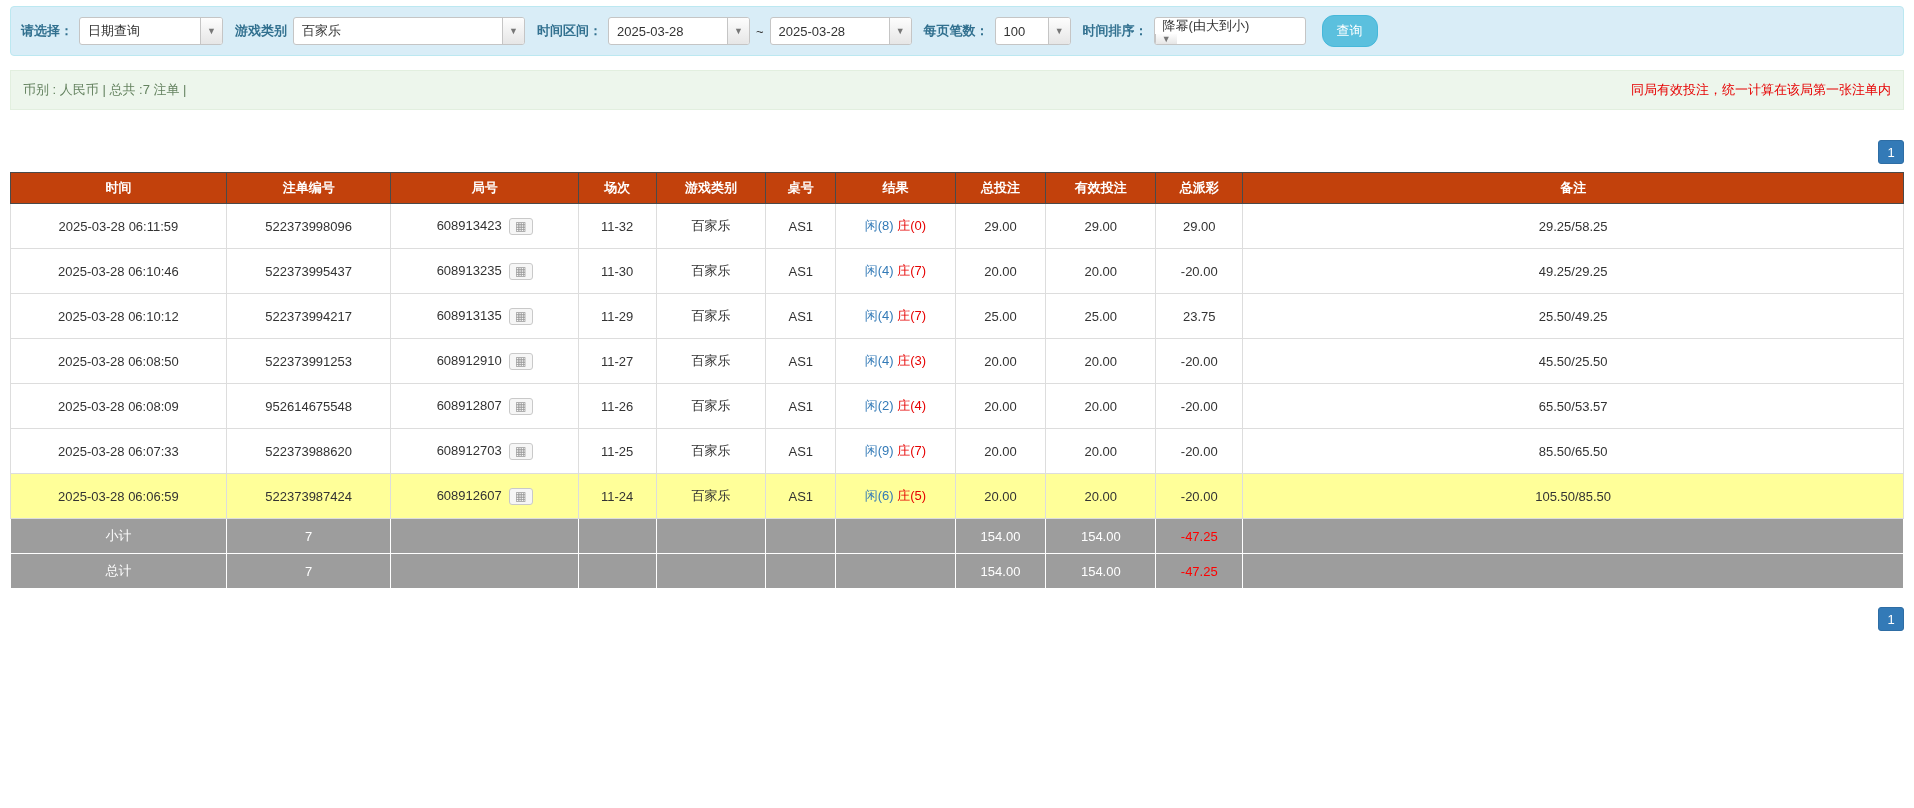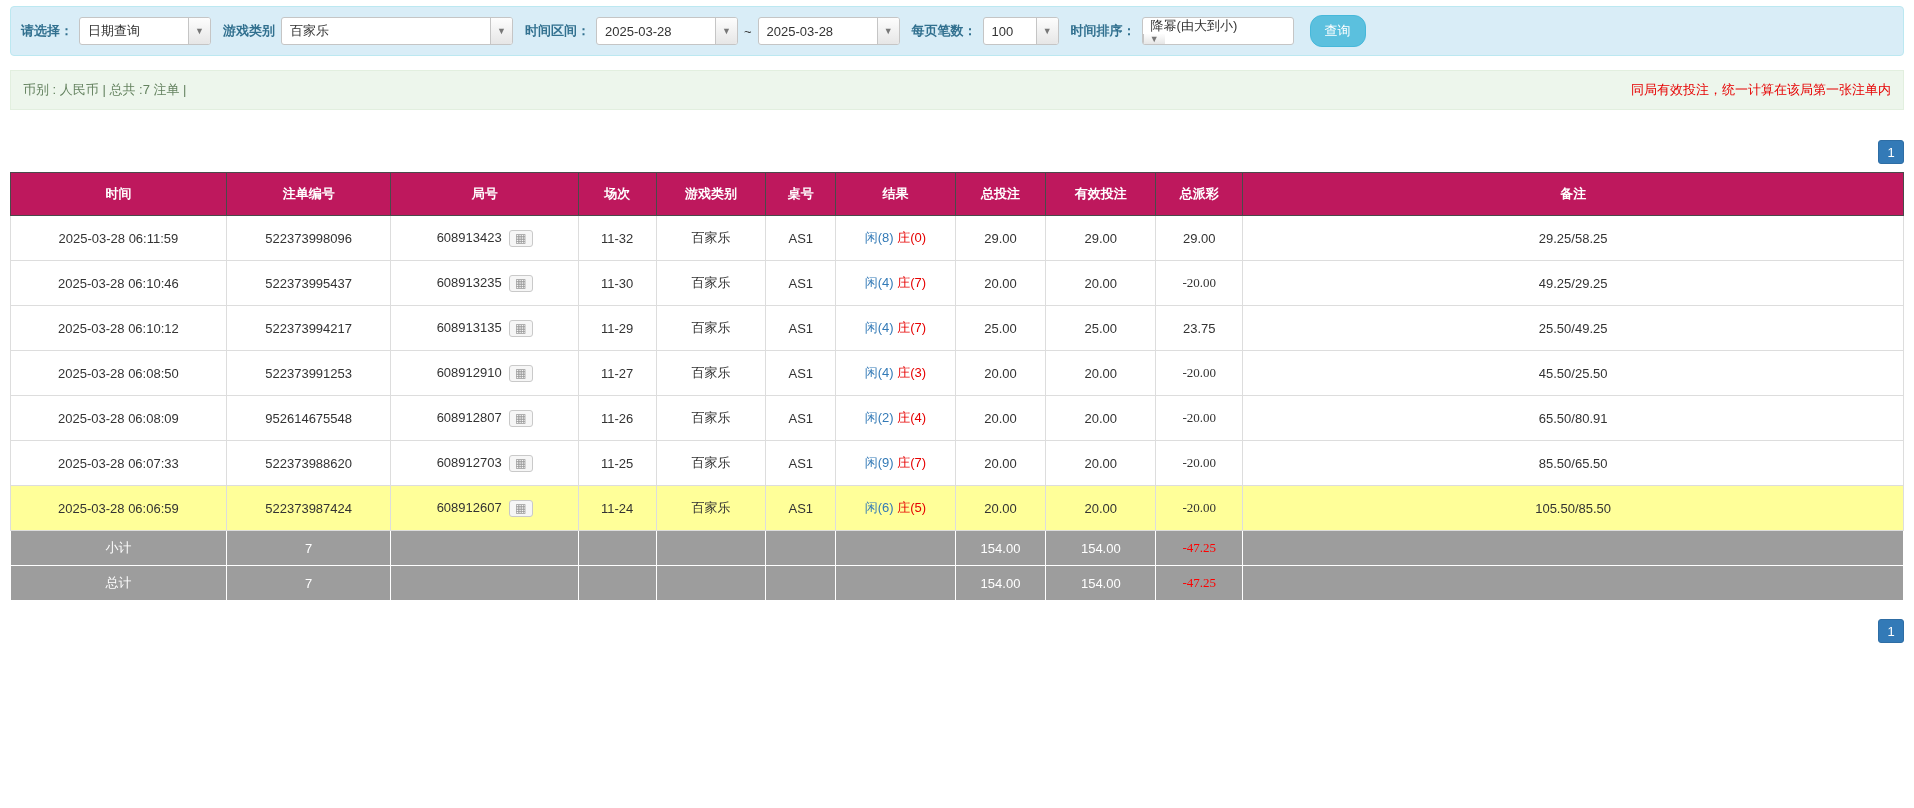--- a/index.html
+++ b/index.html
@@ -65,7 +65,7 @@
     color: #777;
     font-size: 9px;
   }
-  .w-query  { width: 132px; }
+  .w-query  { width: 144px; }
   .w-game   { width: 232px; }
   .w-date   { width: 142px; }
   .w-size   { width: 76px;  }

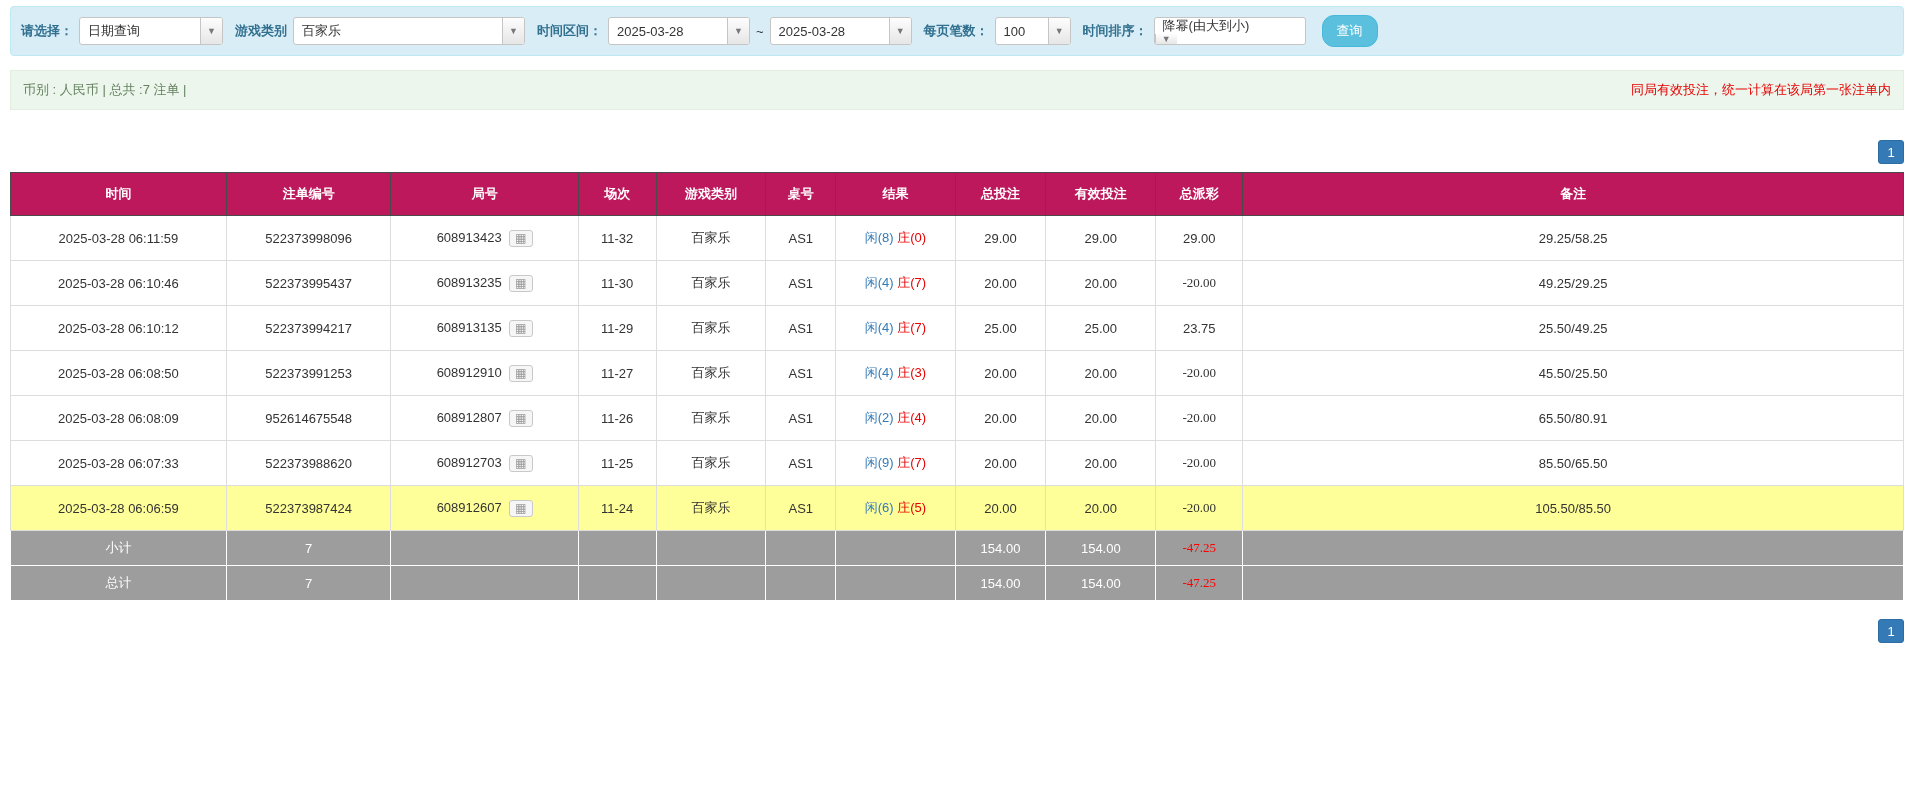--- a/index.html
+++ b/index.html
@@ -123,10 +123,10 @@
     font-size: 13px;
   }
   .records th {
-    background: #be185d;
+    background: #c2410c;
     color: #fff;
     font-weight: bold;
-    padding: 12px 4px;
+    padding: 6px 4px;
     border: 1px solid #4a4a4a;
     text-align: center;
     white-space: nowrap;

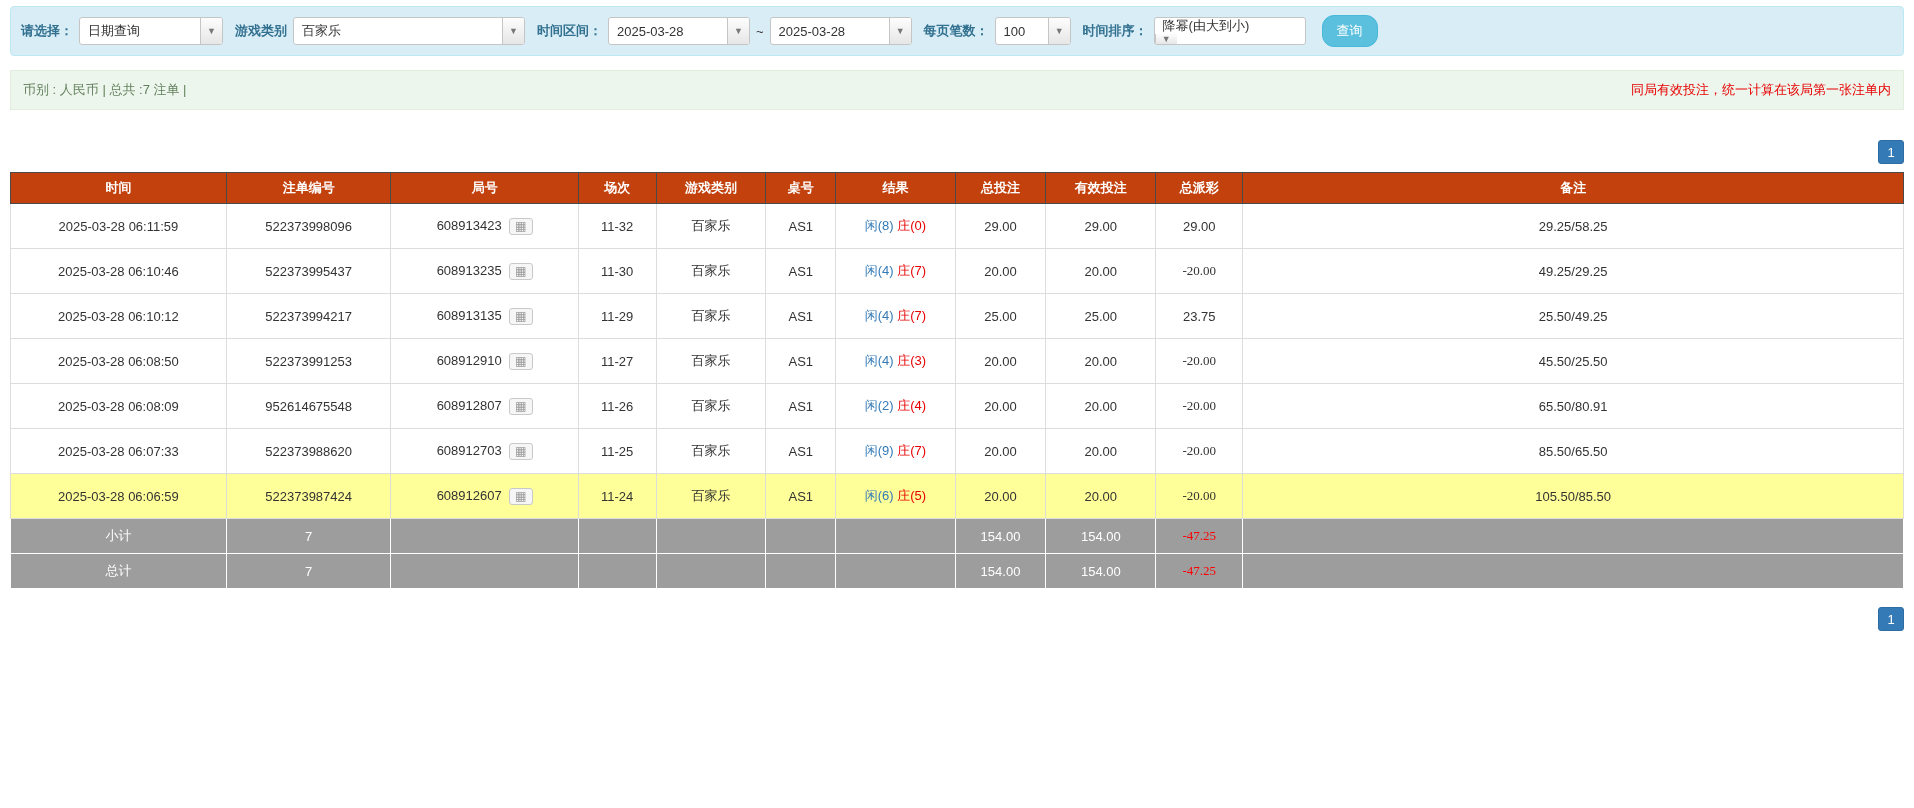--- a/index.html
+++ b/index.html
@@ -143,7 +143,7 @@
   }
   .records tr.highlight td.c { background: #ffff99; }
   .records .link { color: #337ab7; cursor: pointer; }
-  .records .neg { color: #ff0000; font-family: Liberation Serif, serif; }
+  .records .neg { color: #ff0000; }
   .records .player { color: #337ab7; }
   .records .banker { color: #e60000; }
   .round-no { vertical-align: middle; }

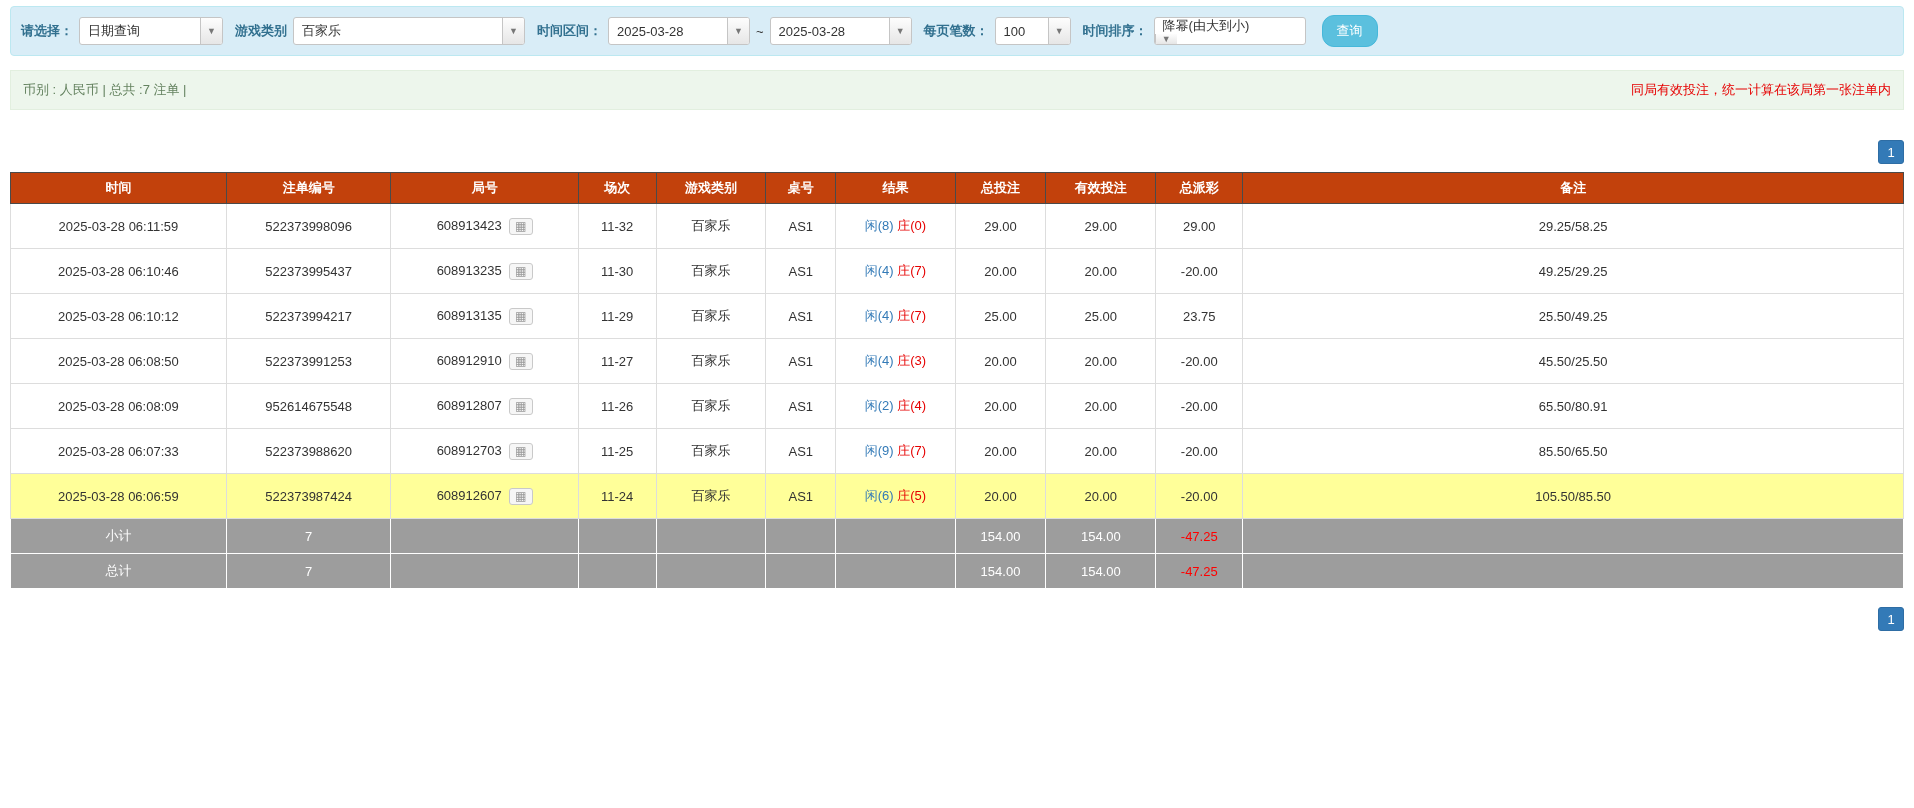--- a/index.html
+++ b/index.html
@@ -322,7 +322,7 @@
           <td class="c link">20.00</td>
           <td class="c">20.00</td>
           <td class="c neg">-20.00</td>
-          <td class="c">65.50/80.91</td>
+          <td class="c">65.50/53.57</td>
         </tr>
         <tr>
           <td class="c">2025-03-28 06:07:33</td>

